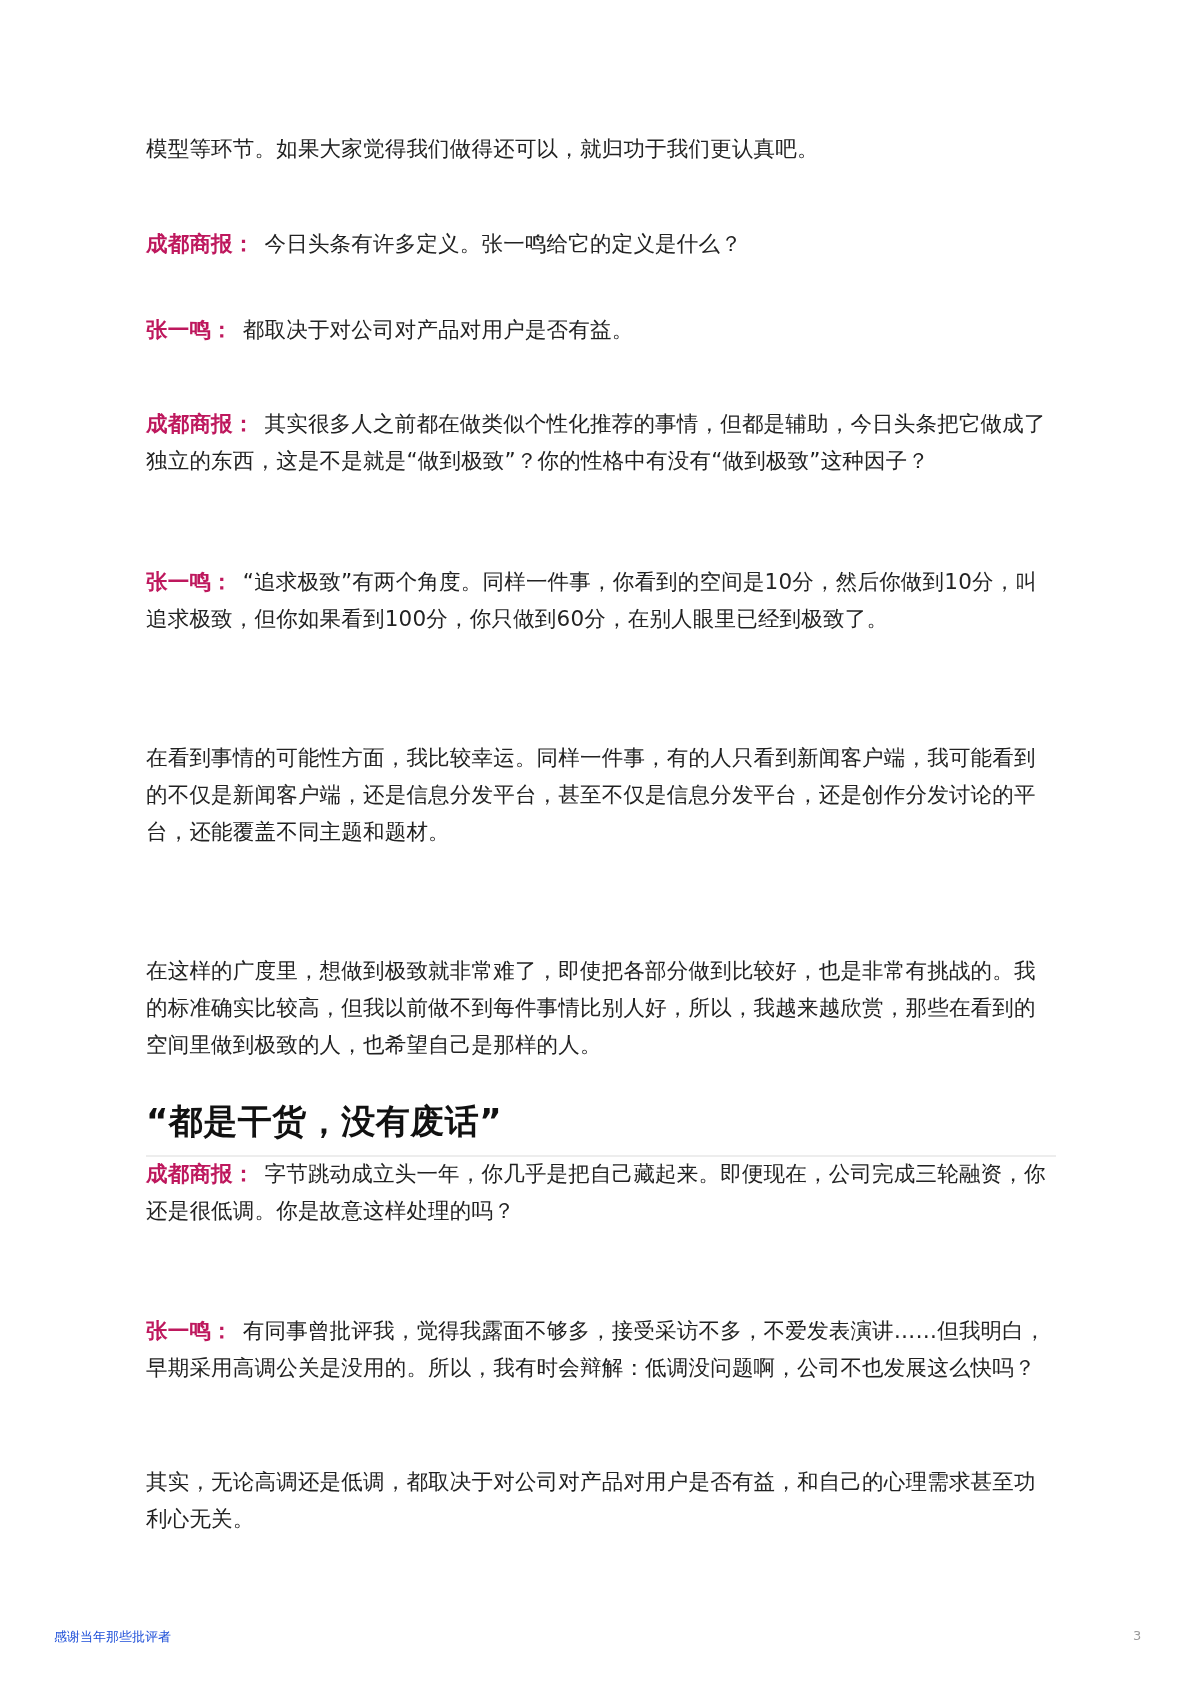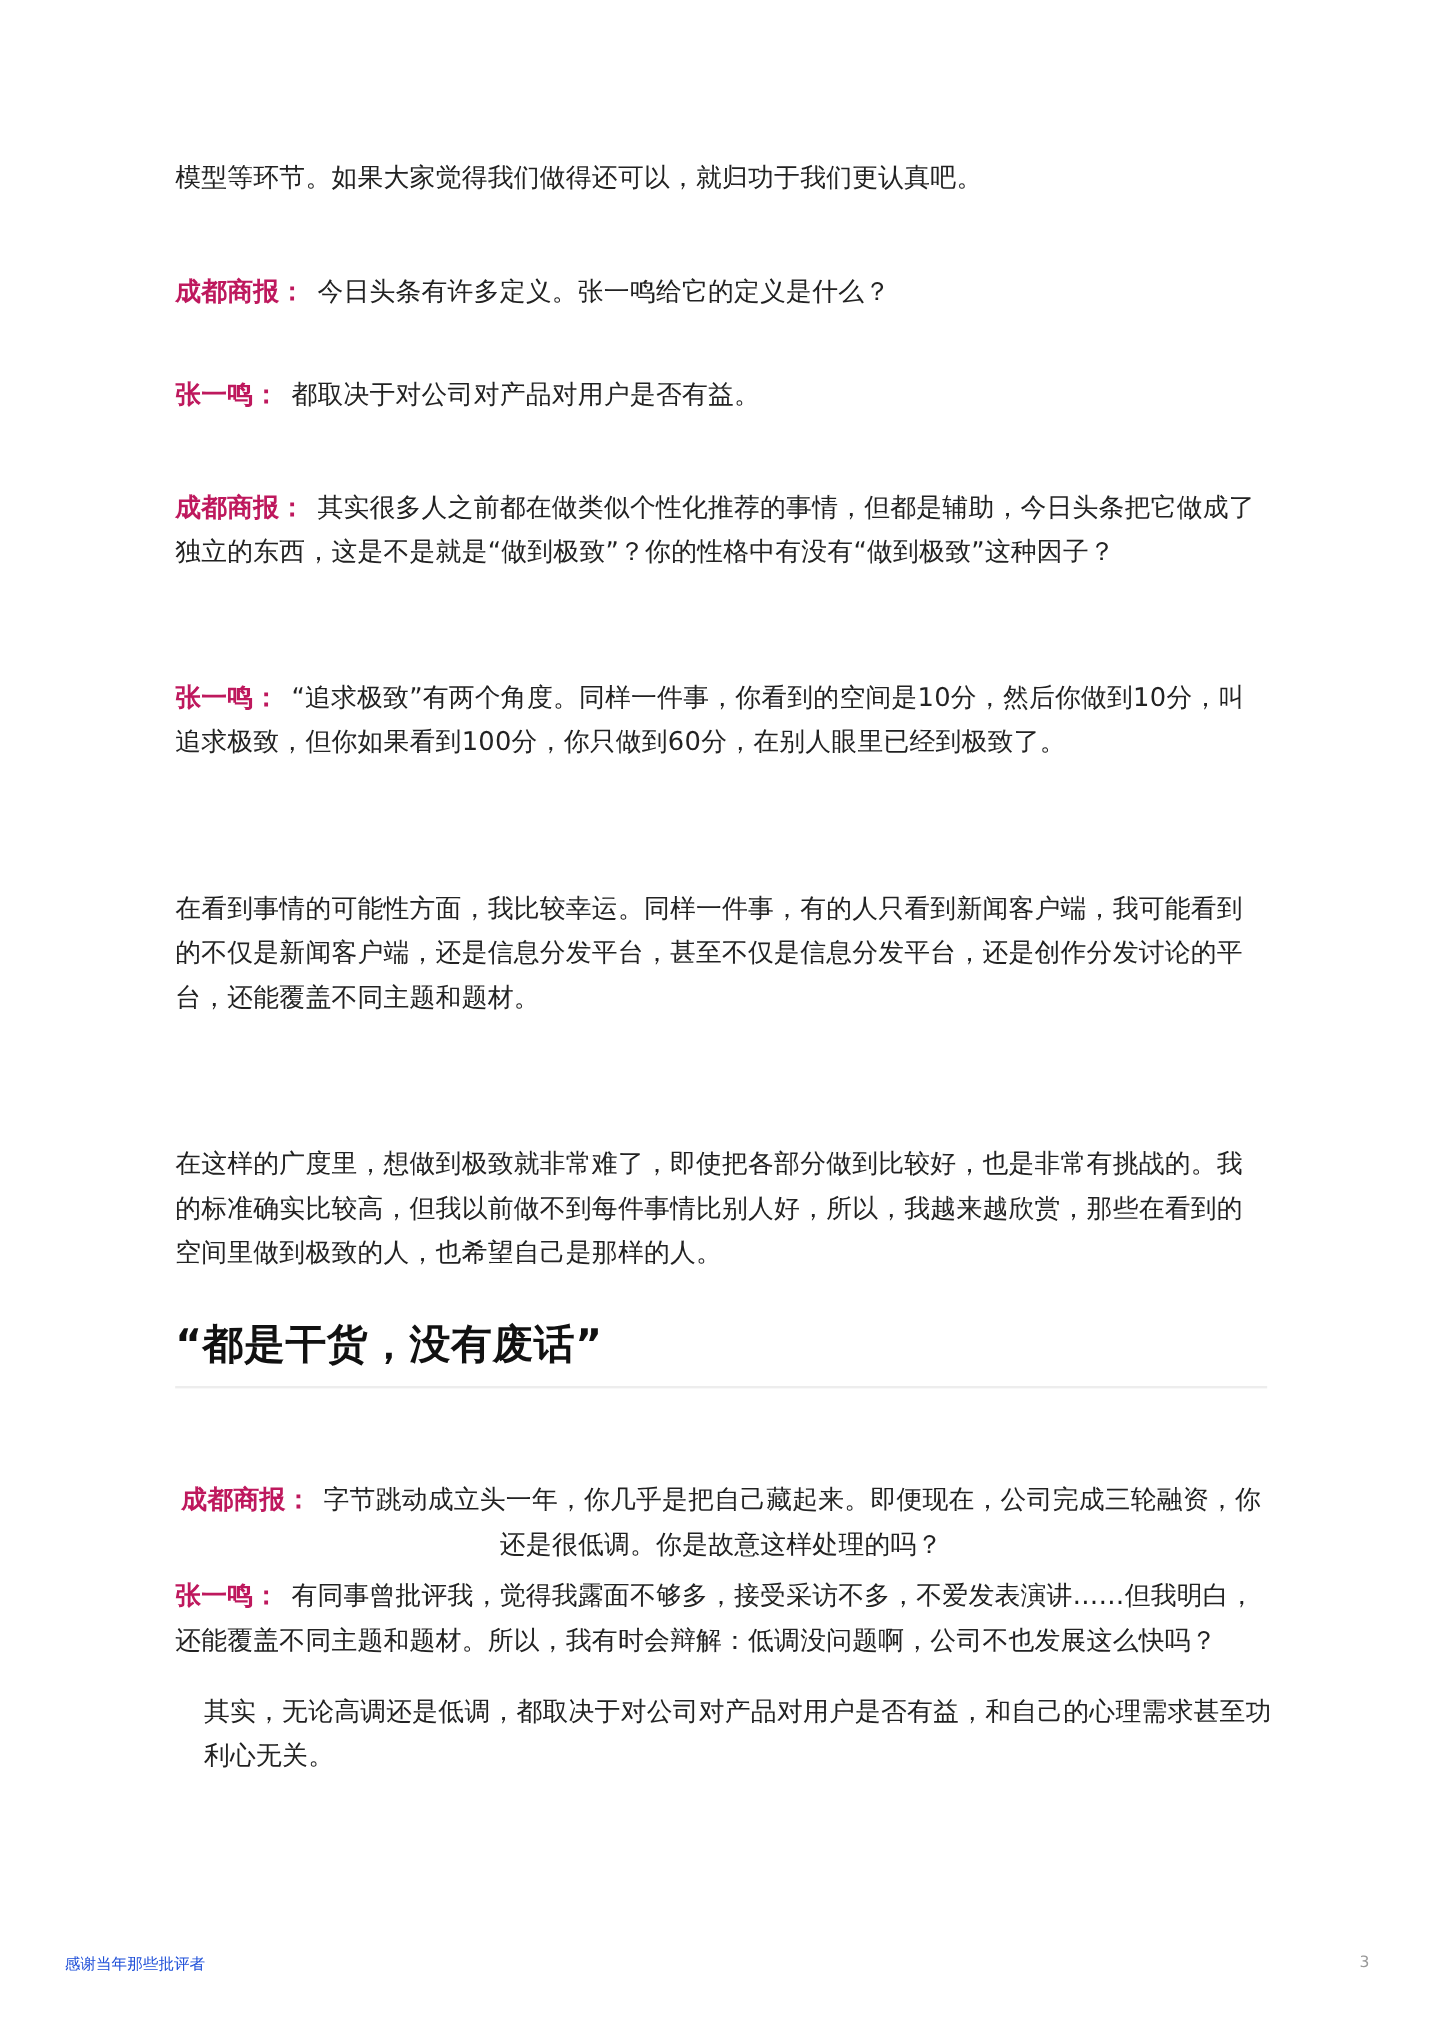--- a/index.html
+++ b/index.html
@@ -109,7 +109,7 @@
   <h2 class="section-heading">“都是干货，没有废话”</h2>
   <div class="heading-rule"></div>
 
-  <p class="para" style="top:1232px;text-align:center;">
+  <p class="para" style="top:1155px;">
     <span class="speaker">成都商报：</span><span class="speaker-sep"></span><span>字节跳动成立头一年，你几乎是把自己藏起来。即便现在，公司完成三轮融资，你还是很低调。你是故意这样处理的吗？</span>
   </p>
 

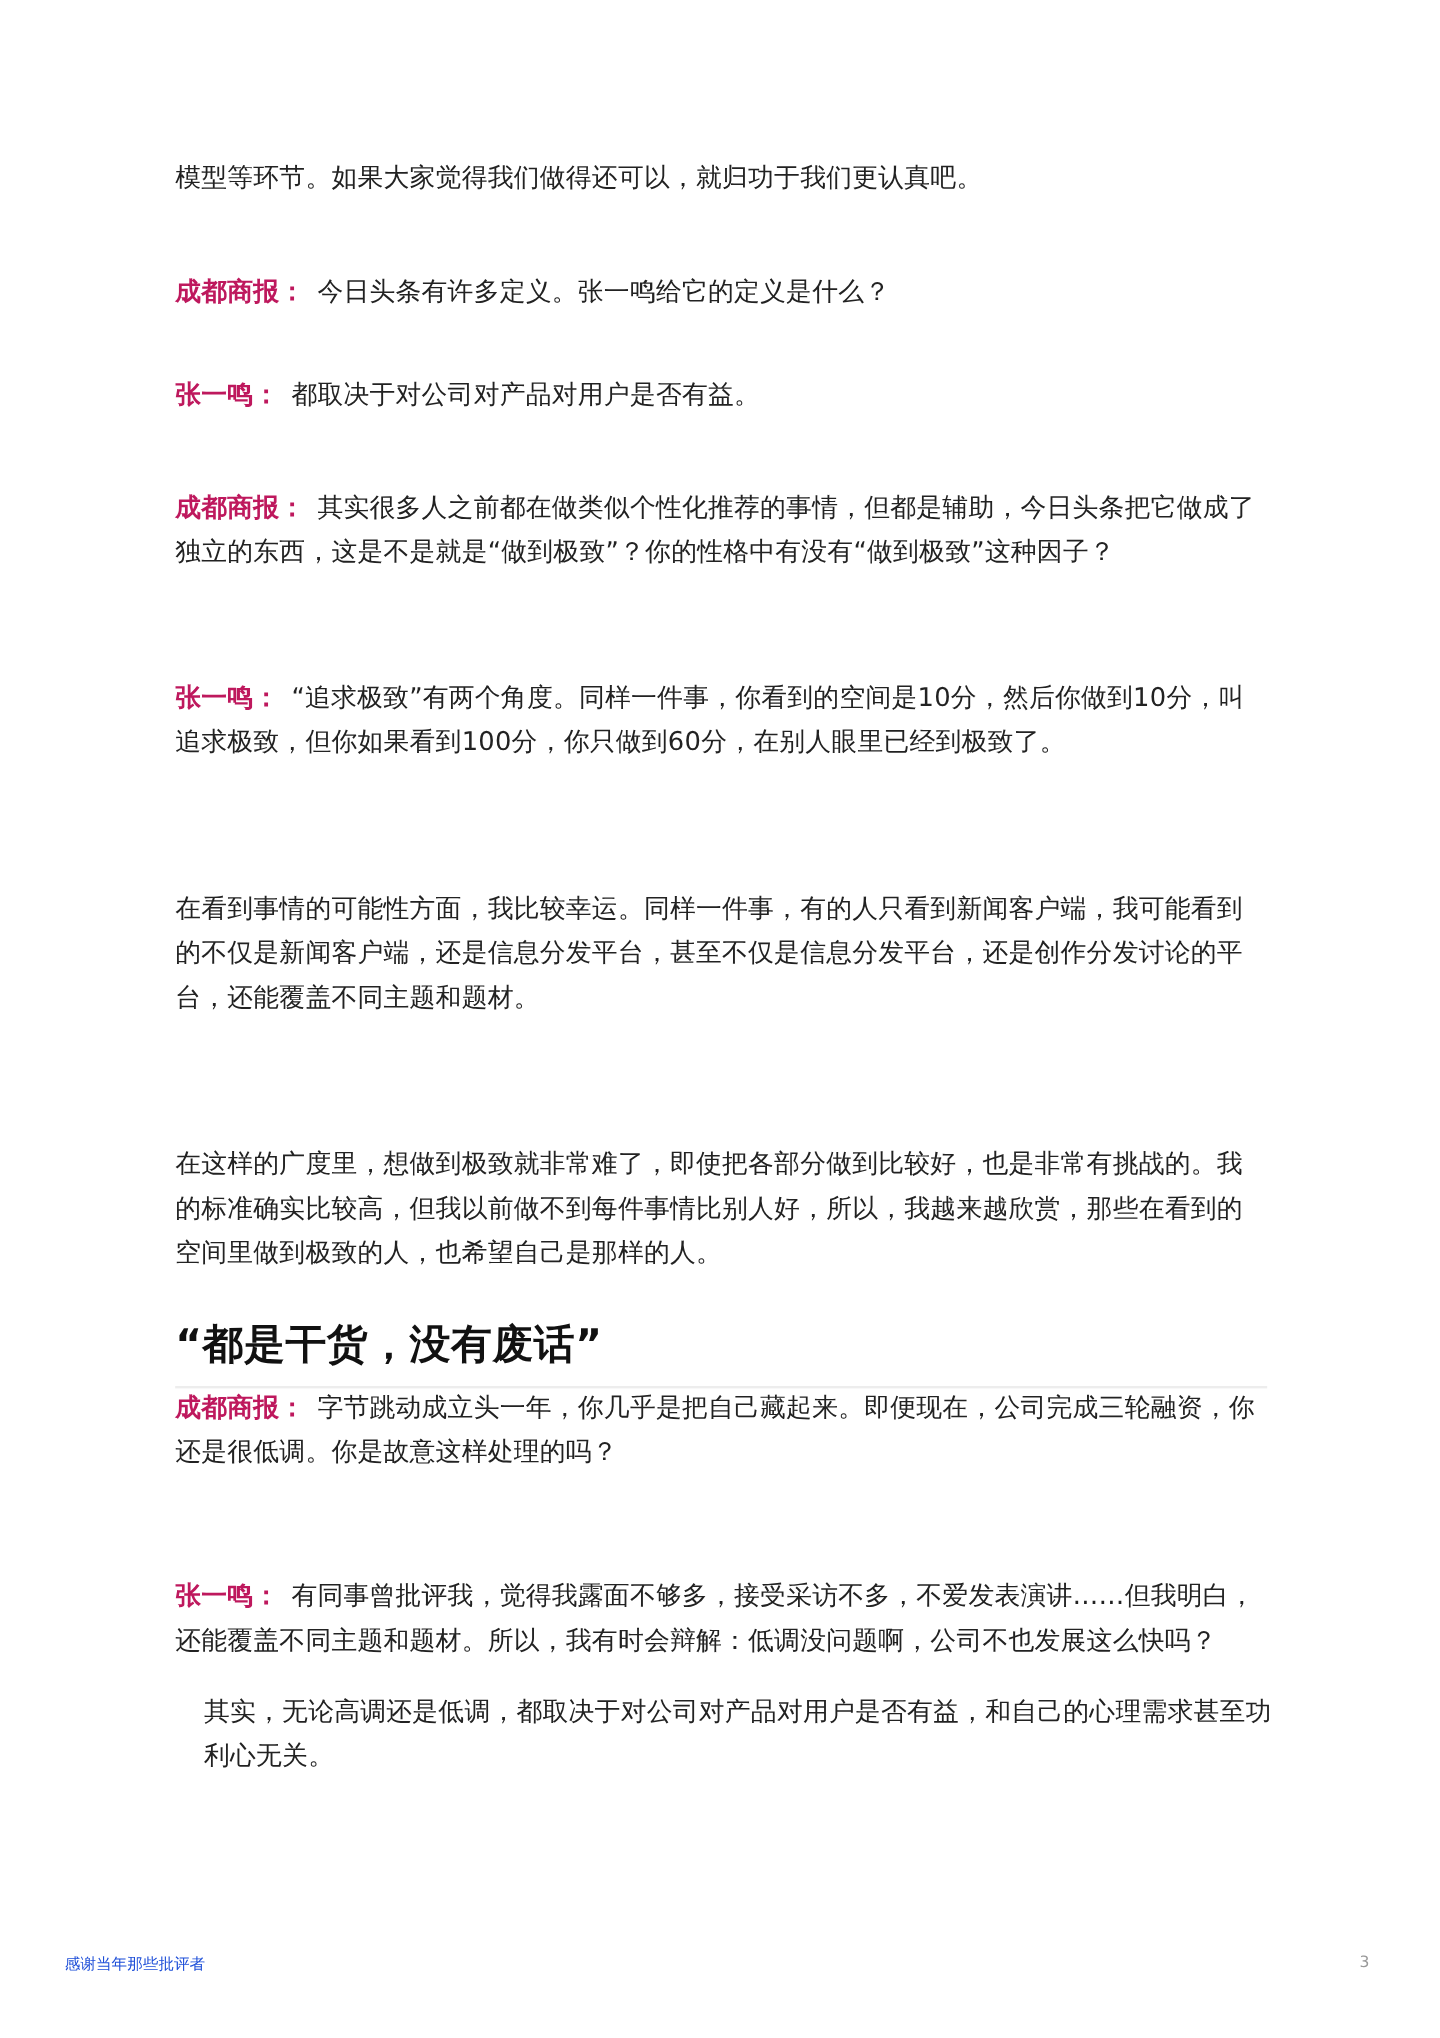--- a/index.html
+++ b/index.html
@@ -114,7 +114,7 @@
   </p>
 
   <p class="para" style="top:1312px;">
-    <span class="speaker">张一鸣：</span><span class="speaker-sep"></span><span>有同事曾批评我，觉得我露面不够多，接受采访不多，不爱发表演讲……但我明白，还能覆盖不同主题和题材。所以，我有时会辩解：低调没问题啊，公司不也发展这么快吗？</span>
+    <span class="speaker">张一鸣：</span><span class="speaker-sep"></span><span>有同事曾批评我，觉得我露面不够多，接受采访不多，不爱发表演讲……但我明白，早期采用高调公关是没用的。所以，我有时会辩解：低调没问题啊，公司不也发展这么快吗？</span>
   </p>
 
   <p class="para" style="top:1408px;margin-left:24px;">

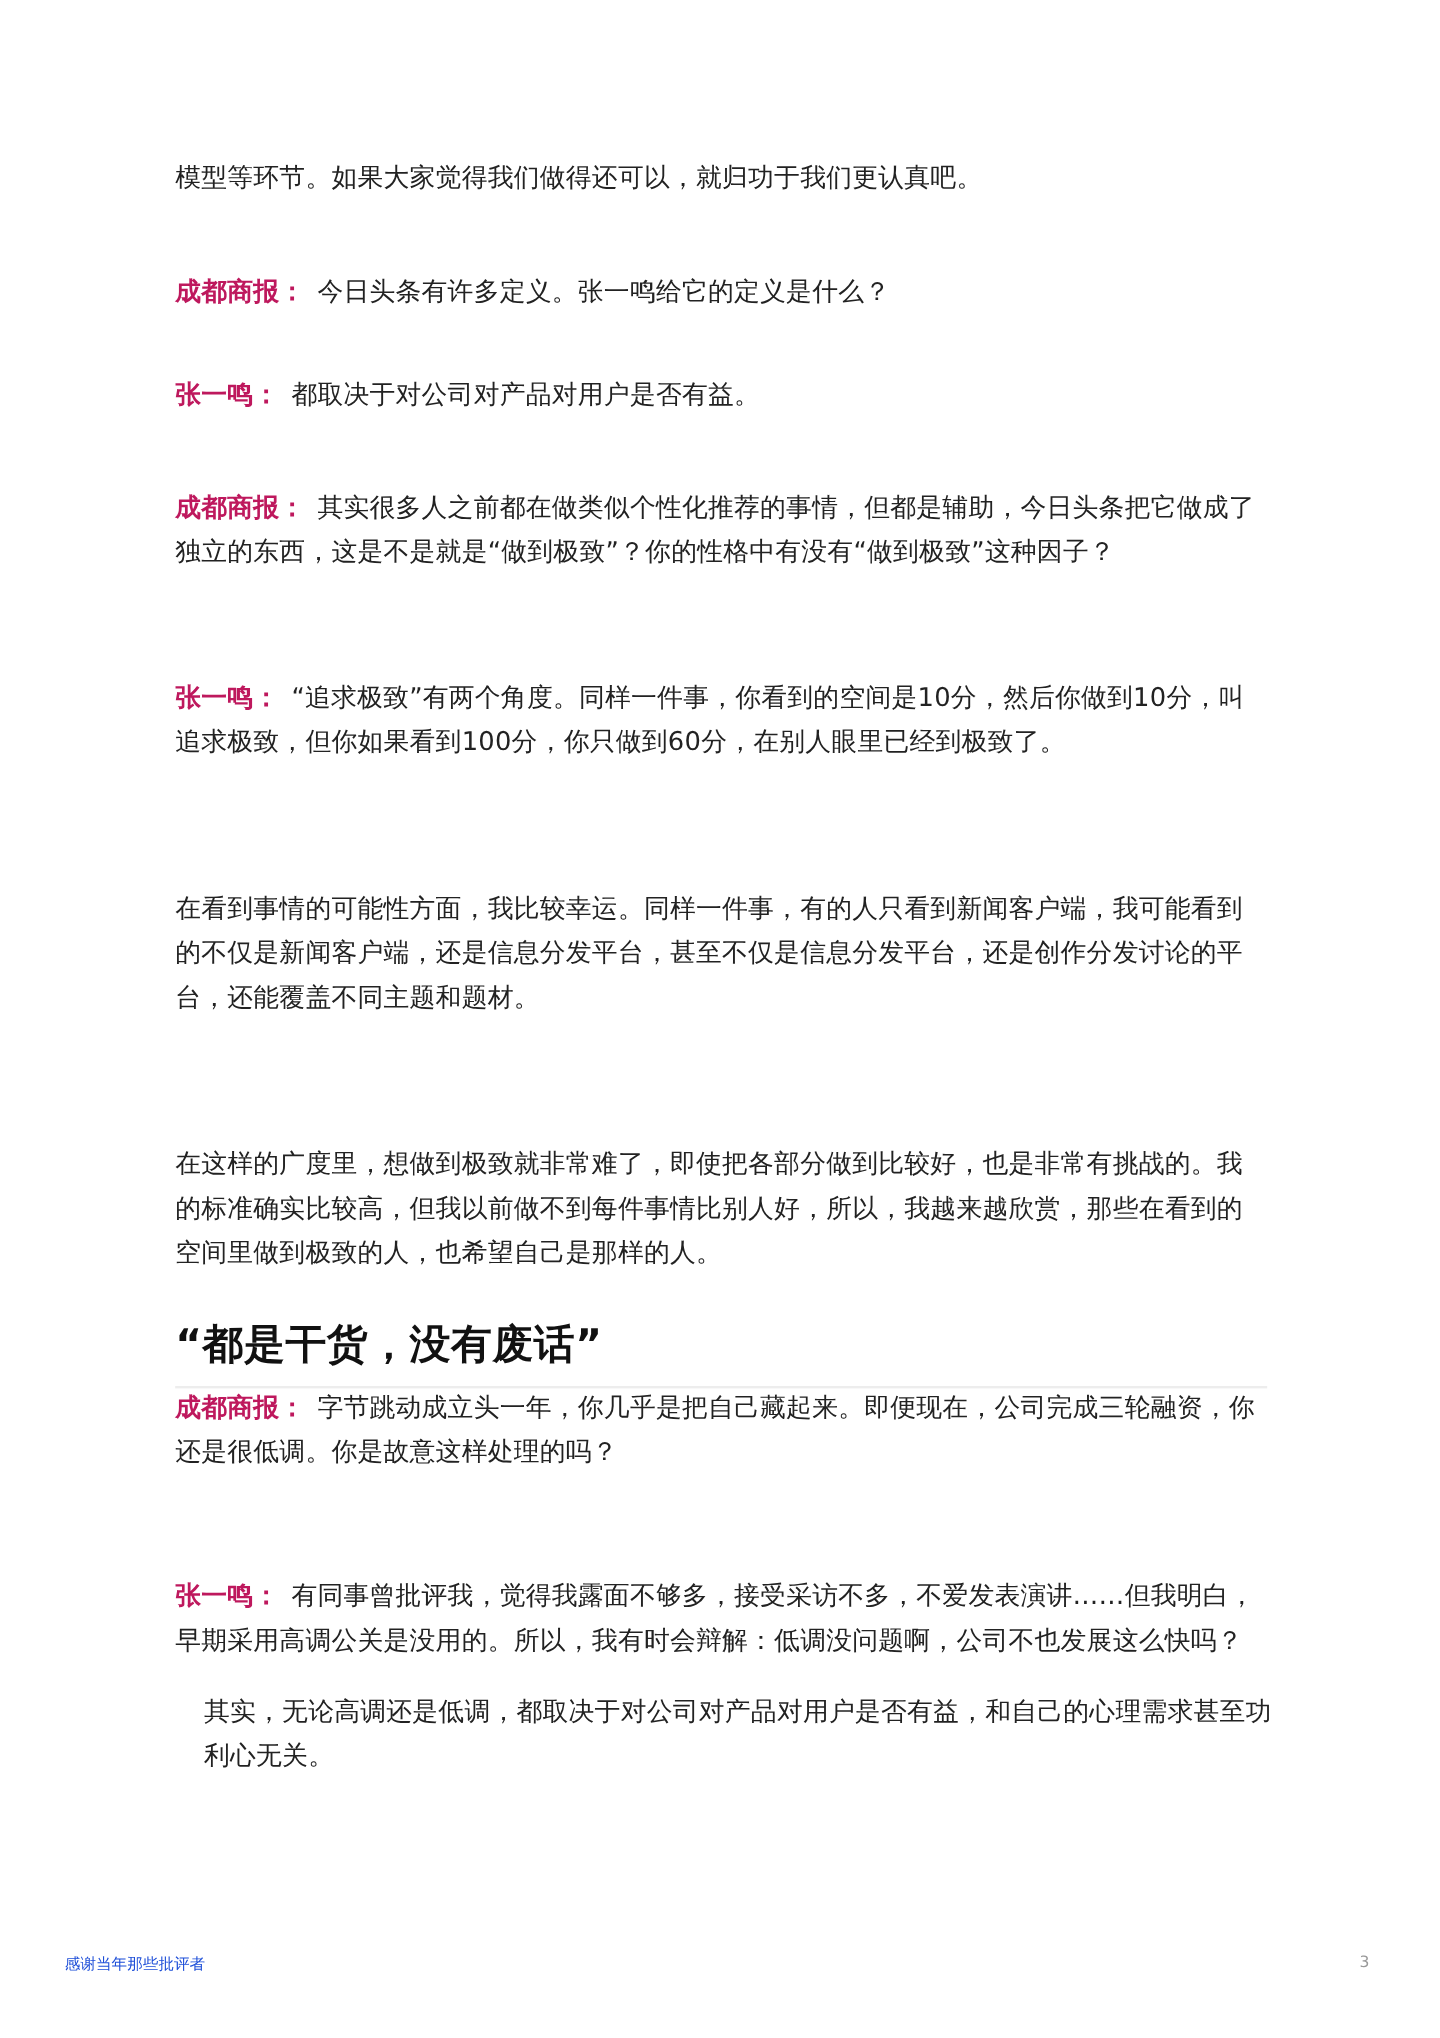--- a/index.html
+++ b/index.html
@@ -117,7 +117,7 @@
     <span class="speaker">张一鸣：</span><span class="speaker-sep"></span><span>有同事曾批评我，觉得我露面不够多，接受采访不多，不爱发表演讲……但我明白，早期采用高调公关是没用的。所以，我有时会辩解：低调没问题啊，公司不也发展这么快吗？</span>
   </p>
 
-  <p class="para" style="top:1408px;margin-left:24px;">
+  <p class="para" style="top:1463px;">
     <span>其实，无论高调还是低调，都取决于对公司对产品对用户是否有益，和自己的心理需求甚至功利心无关。</span>
   </p>
 

